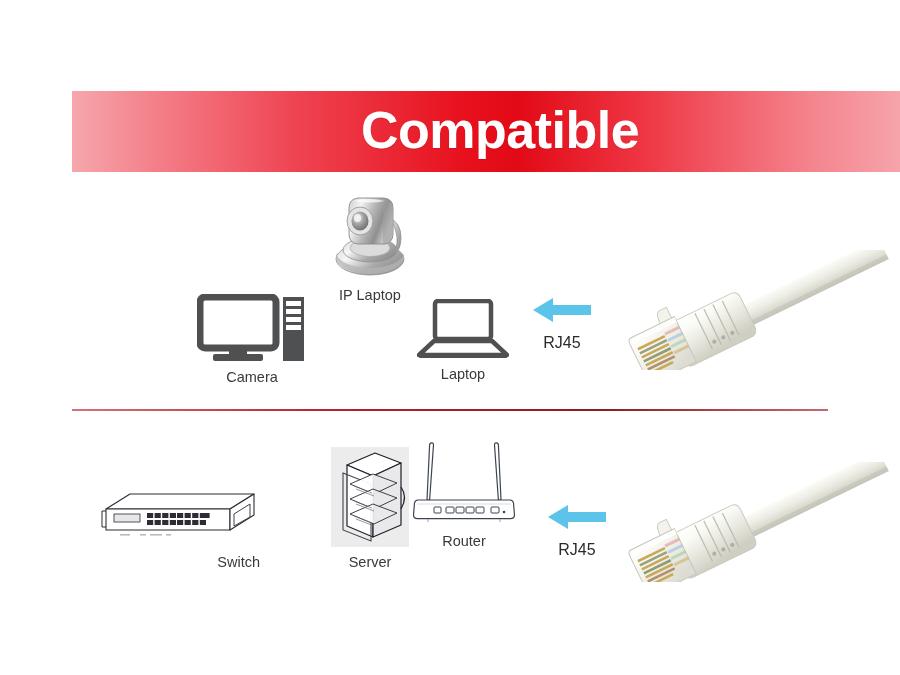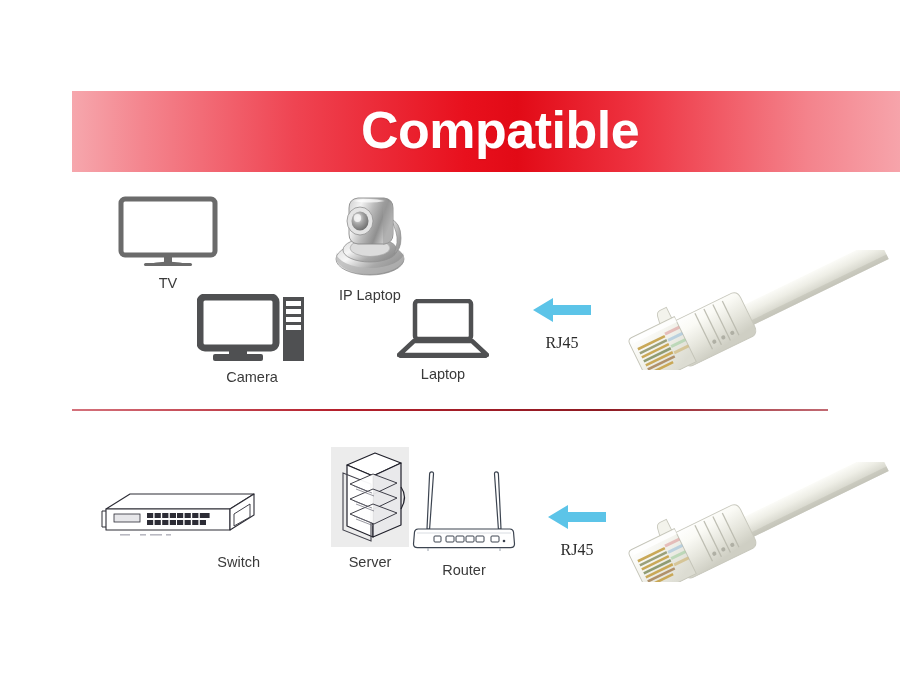--- a/index.html
+++ b/index.html
@@ -125,17 +125,6 @@
     <div class="banner-title">Compatible</div>
   </div>
 
-  <div class="item pos-tv">
-    <div class="item-art">
-      <svg width="100" height="72" viewBox="0 0 100 72" xmlns="http://www.w3.org/2000/svg">
-        <rect x="3" y="3" width="94" height="56" rx="4" ry="4" fill="none" stroke="#6b6b6b" stroke-width="5"></rect>
-        <rect x="46" y="59" width="8" height="7" fill="#6b6b6b"></rect>
-        <path d="M26 69 Q50 62 74 69 Q50 66.5 26 69 Z" fill="#6b6b6b"></path>
-        <rect x="26" y="67" width="48" height="3" rx="1.5" fill="#6b6b6b"></rect>
-      </svg>
-    </div>
-    <div class="item-label">TV</div>
-  </div>
 
   <div class="item pos-desktop">
     <div class="item-art">

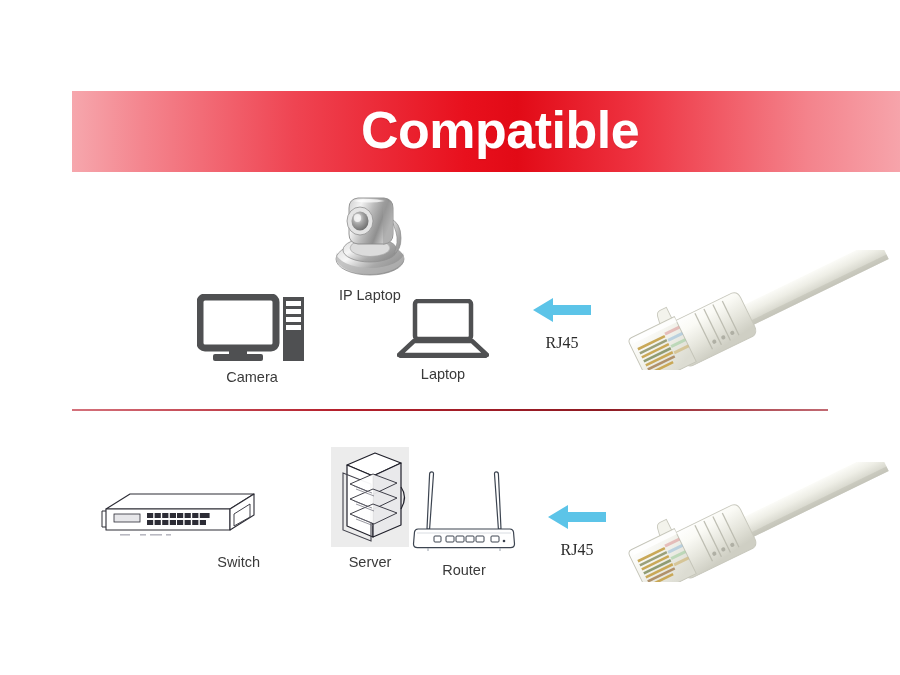--- a/index.html
+++ b/index.html
@@ -82,7 +82,7 @@
     white-space: nowrap;
   }
   .rj45-label {
-    font-family: Liberation Serif, serif;
+    font-family: Liberation Sans, sans-serif;
     font-size: 16px;
     color: #2b2b2b;
     margin-top: 10px;

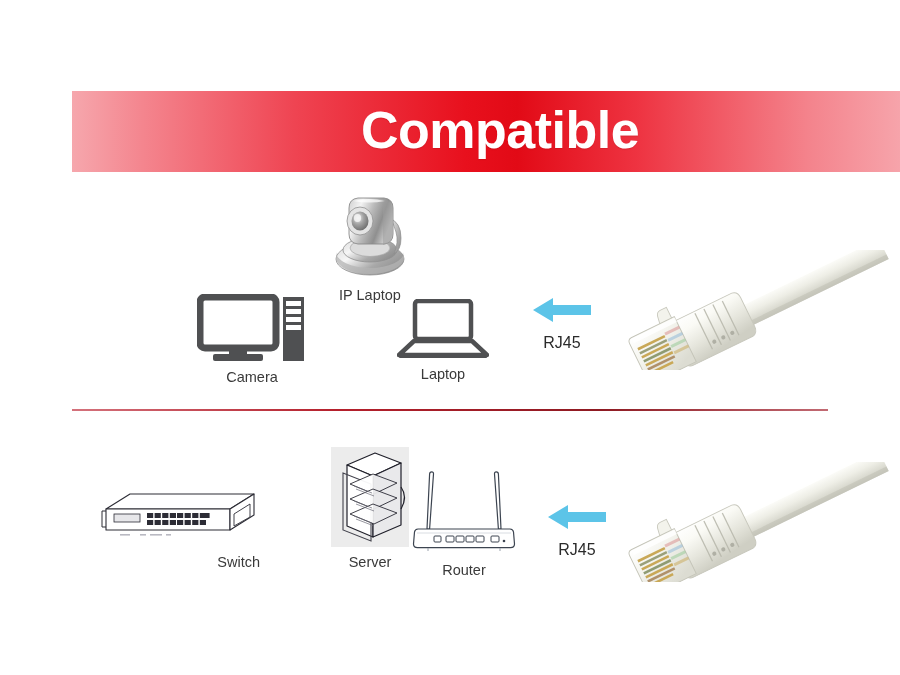--- a/index.html
+++ b/index.html
@@ -93,7 +93,7 @@
   .pos-tv        { left: 118px; top: 196px; }
   .pos-desktop   { left: 197px; top: 294px; }
   .pos-ipcam     { left: 327px; top: 192px; }
-  .pos-laptop    { left: 397px; top: 299px; }
+  .pos-laptop    { left: 417px; top: 299px; }
   .pos-rj45-top  { left: 530px; top: 296px; width: 64px; align-items: center; }
 
   

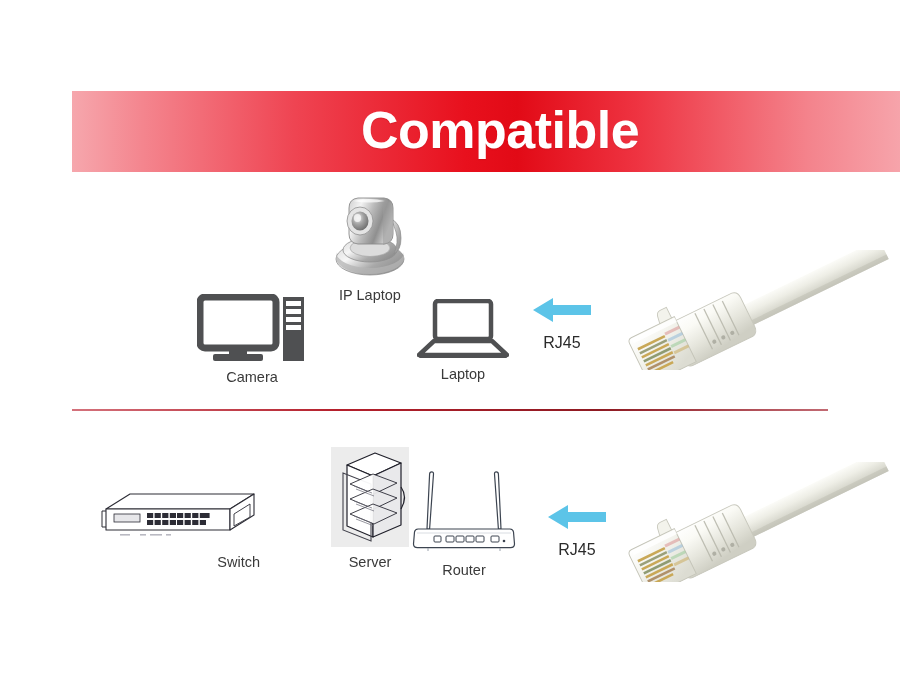--- a/index.html
+++ b/index.html
@@ -99,7 +99,7 @@
   
   .pos-switch    { left: 100px; top: 481px; align-items: flex-end; }
   .pos-server    { left: 297px; top: 447px; padding-left: 34px; }
-  .pos-router    { left: 408px; top: 467px; }
+  .pos-router    { left: 408px; top: 438px; }
   .pos-rj45-bot  { left: 545px; top: 503px; width: 64px; align-items: center; }
 
   .arrow-wrap { line-height: 0; }

